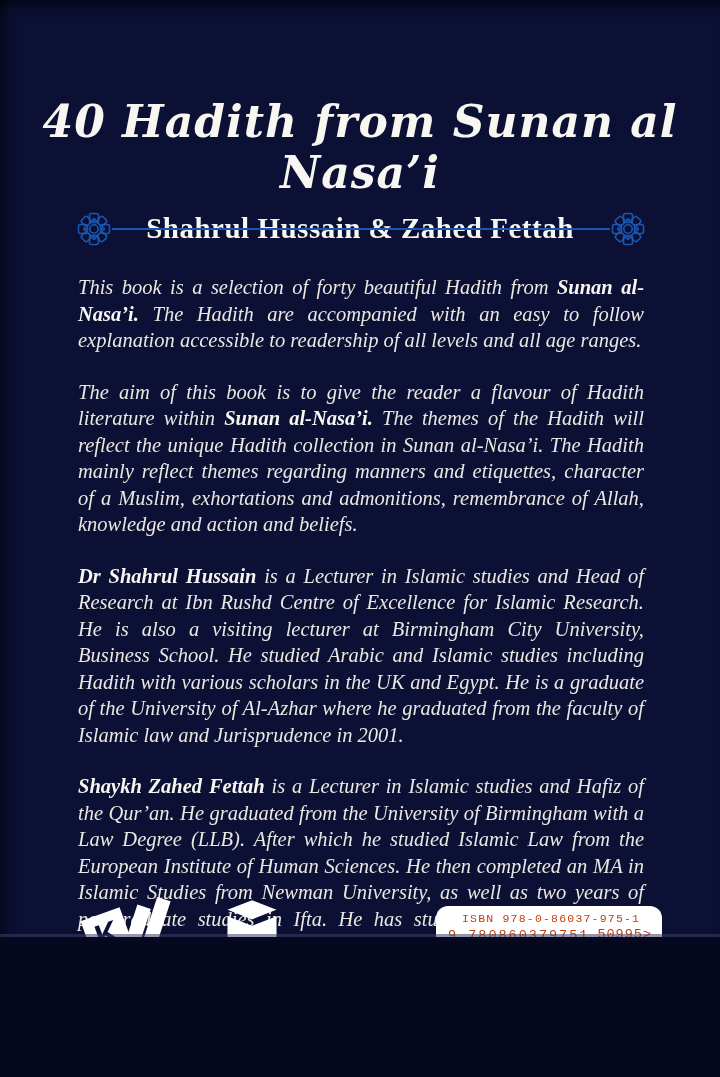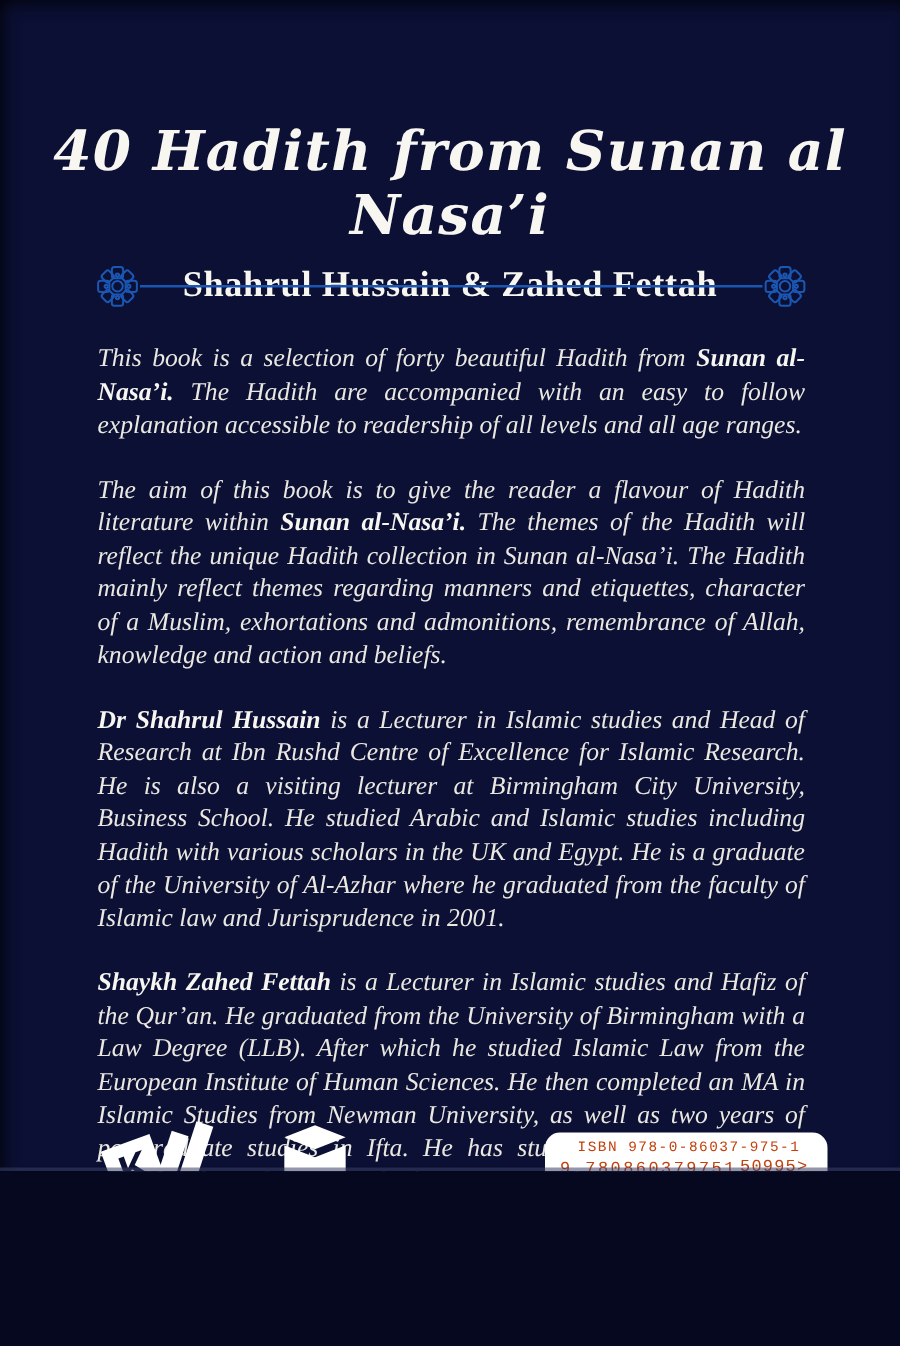--- a/index.html
+++ b/index.html
@@ -94,7 +94,7 @@
   }
   .bc-num{font-size:13.5px;letter-spacing:2px;margin-top:1px;white-space:nowrap;}
   .bc-right{width:62px;display:flex;flex-direction:column;}
-  .bc-price{font-size:13.5px;letter-spacing:1px;text-align:left;white-space:nowrap;}
+  .bc-price{font-size:13.5px;letter-spacing:1px;text-align:right;white-space:nowrap;}
   .bars-supp{
     flex:1;margin:2px 6px 14px 2px;
     background:repeating-linear-gradient(90deg,

